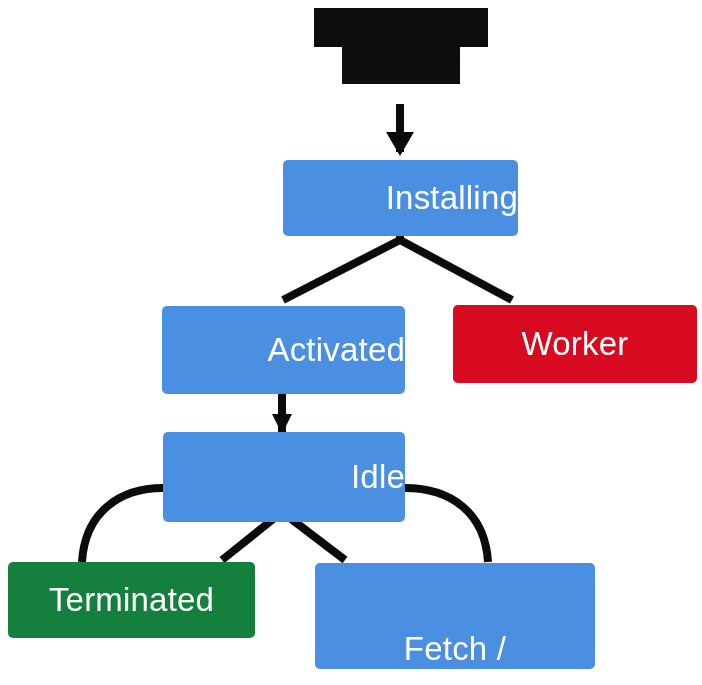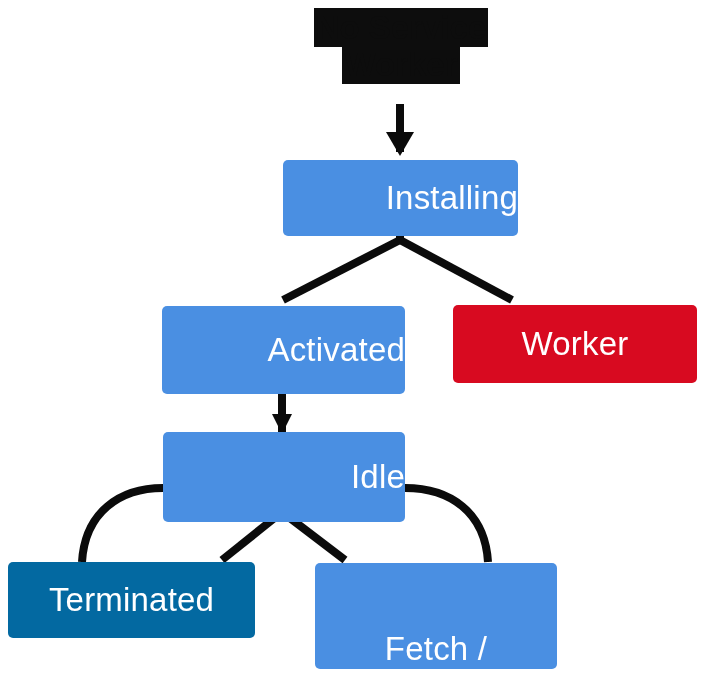--- a/index.html
+++ b/index.html
@@ -39,7 +39,7 @@
   }
   .node.blue   { background: #4a8fe2; justify-content: flex-end; }
   .node.red    { background: #d80a20; }
-  .node.orange { background: #0369a1; }
+  .node.orange { background: #15803d; }
 
   .title-node {
     position: absolute;

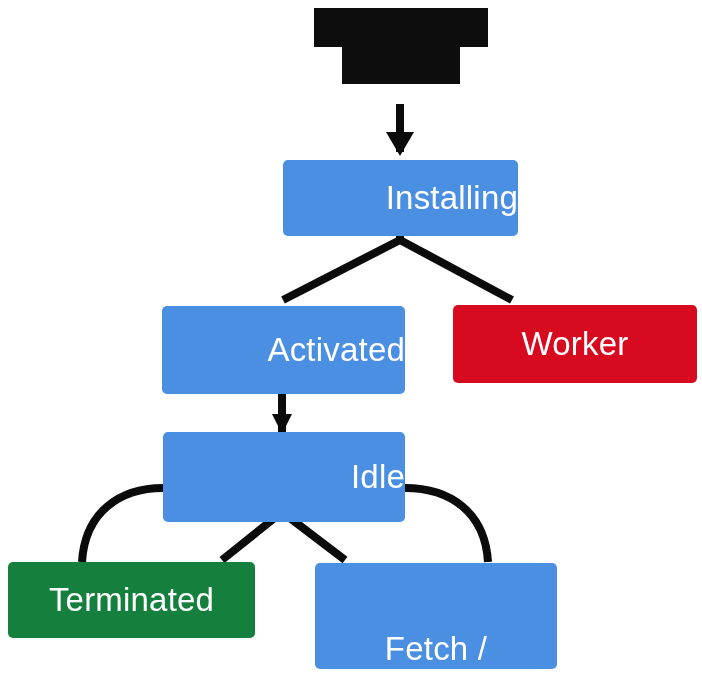--- a/index.html
+++ b/index.html
@@ -117,7 +117,7 @@
     <span>Terminated</span>
   </div>
 
-  <div class="node blue" style="left:315px; top:563px; width:242px; height:106px; font-size:33px; flex-direction:column;">
+  <div class="node blue" style="left:315px; top:563px; width:280px; height:106px; font-size:33px; flex-direction:column;">
     <span>Fetch /</span>
   </div>
 

